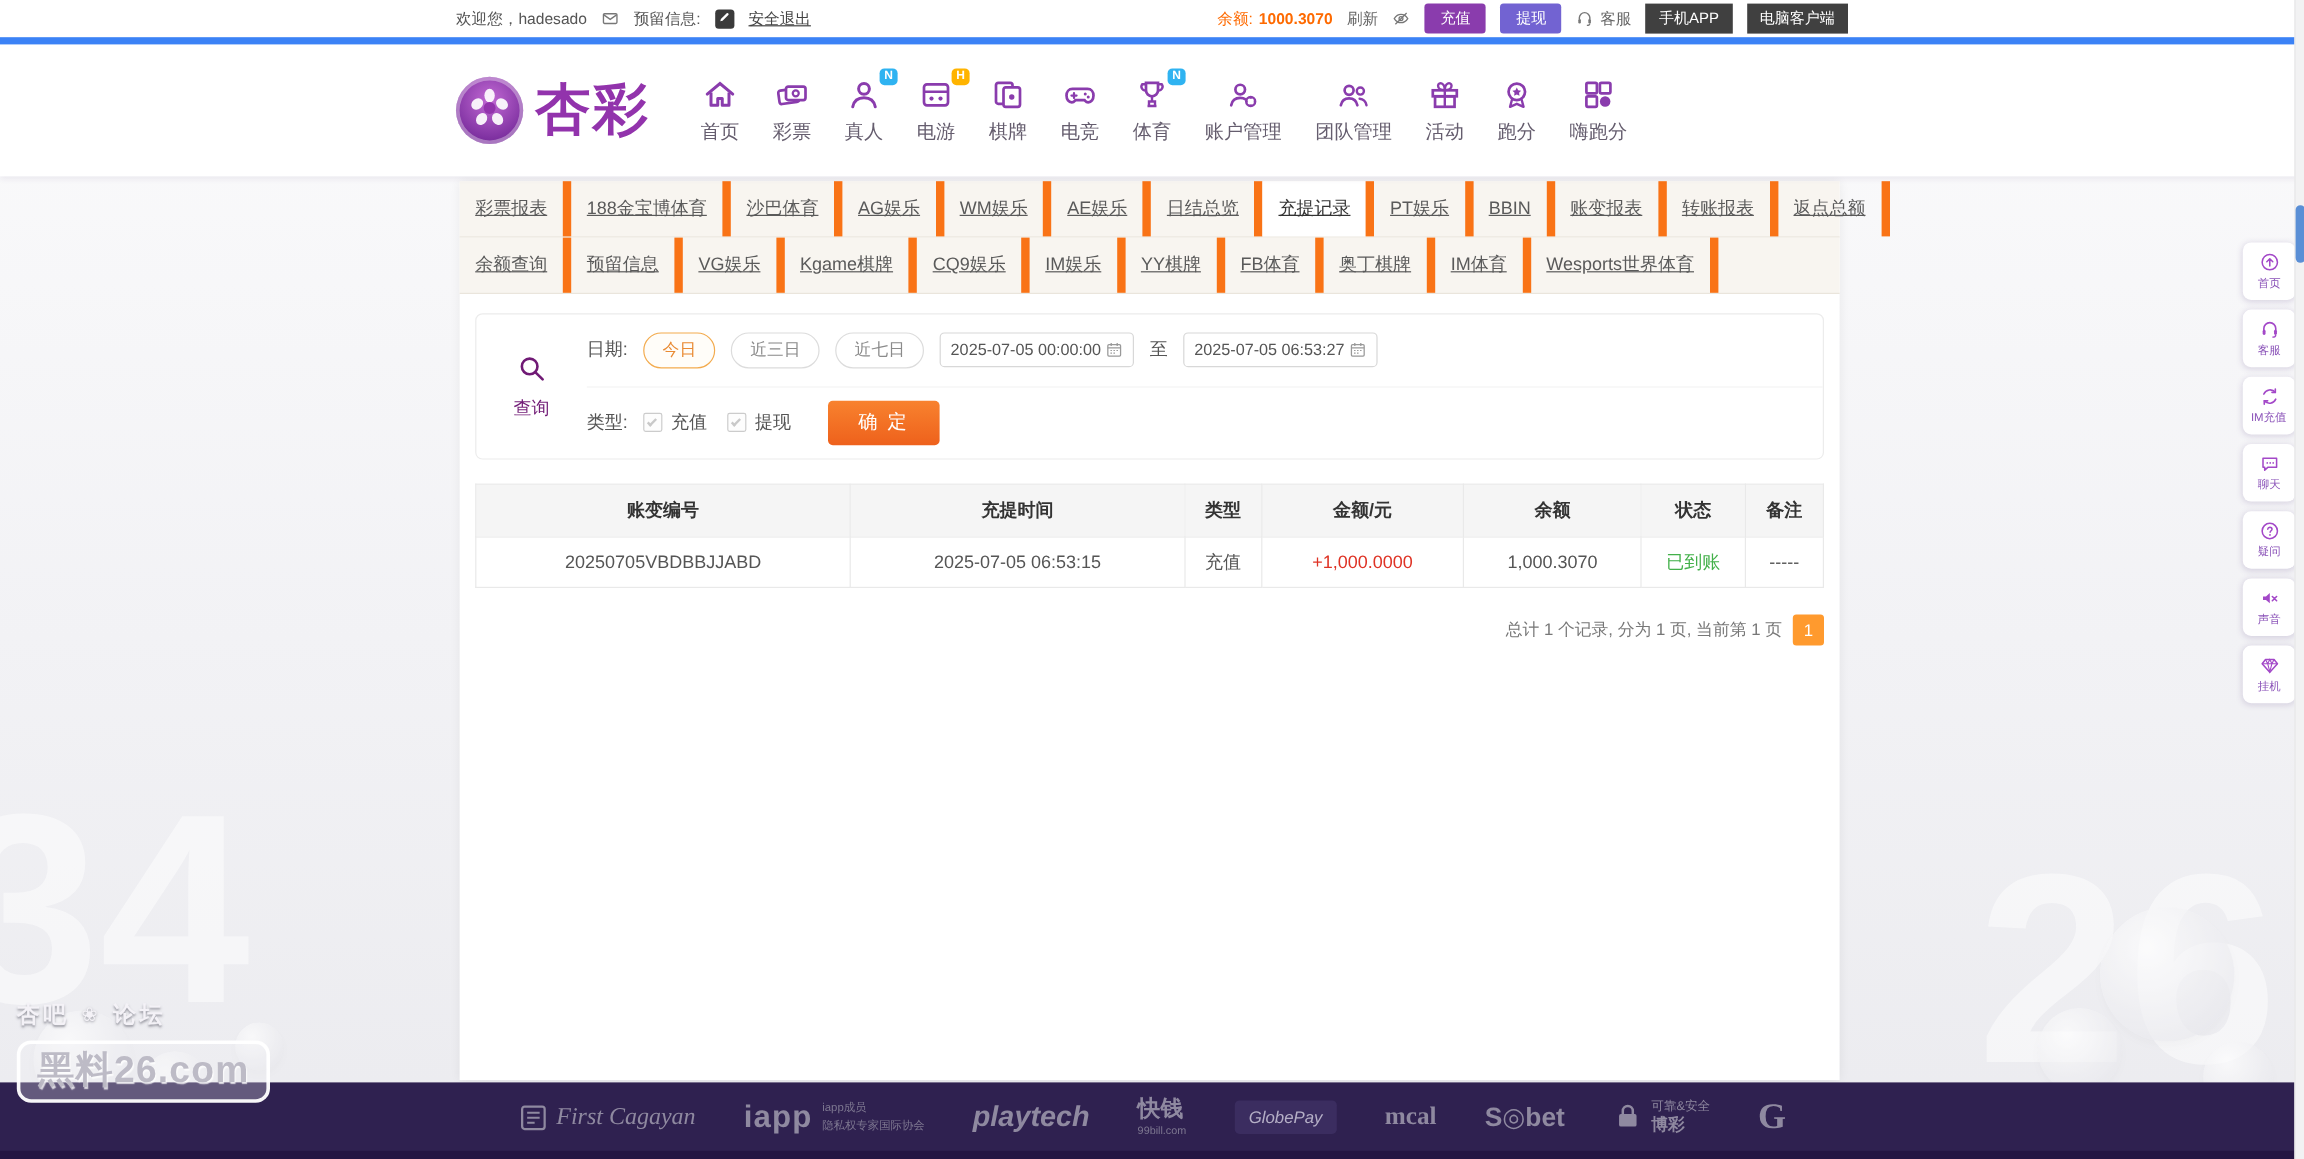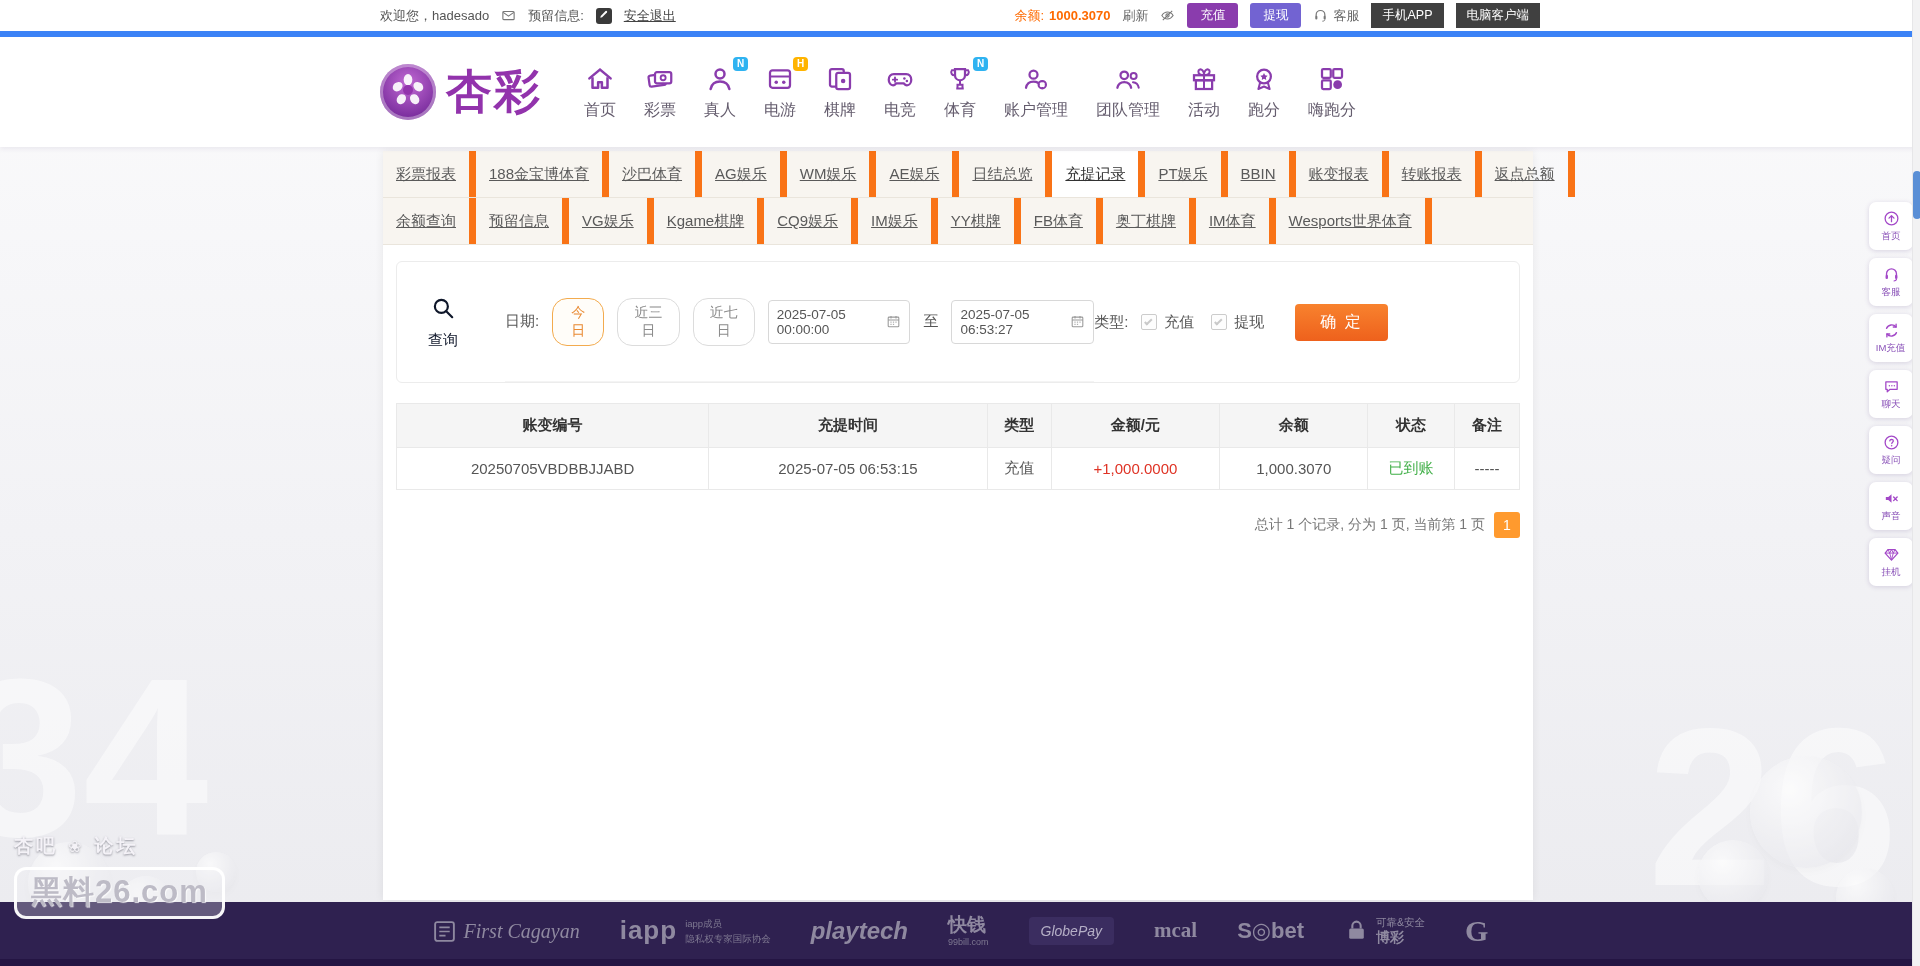--- a/index.html
+++ b/index.html
@@ -77,7 +77,7 @@
   .query-left { width:92px; display:flex; flex-direction:column; align-items:center; justify-content:center; gap:6px; color:#0f172a; }
   .query-left svg { width:26px; height:26px; }
   .q-text { font-size:15px; }
-  .query-main { flex:1; display:flex; flex-direction:row;margin-left:16px; }
+  .query-main { flex:1; display:flex; flex-direction:column; }
   .query-row { flex:1; display:flex; align-items:center; gap:13px; }
   .query-row.first { border-bottom:1px solid #f4f4f4; }
   .q-label { font-size:15px; color:#555; white-space:nowrap; }

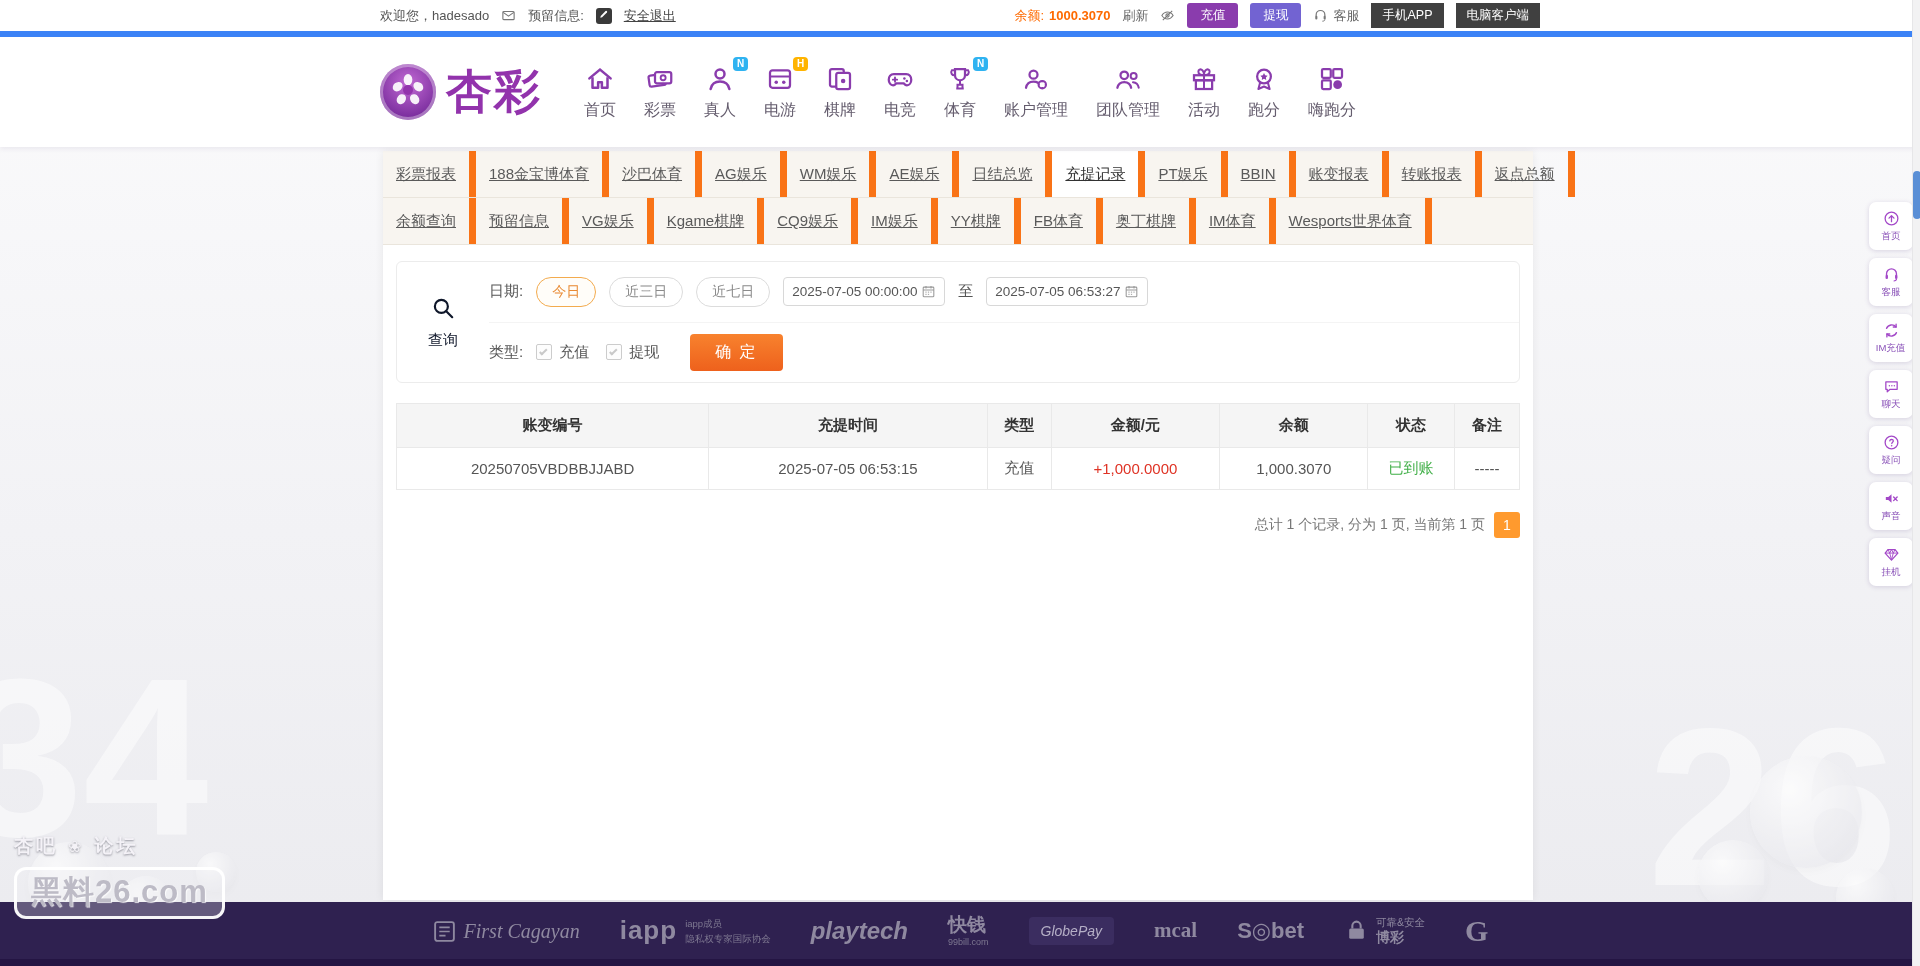--- a/index.html
+++ b/index.html
@@ -74,7 +74,7 @@
   .tab.active { background:#fff; color:#333; }
 
   .query { margin:16px 13px 0; border:1px solid #ececec; border-radius:6px; display:flex; height:122px; }
-  .query-left { width:92px; display:flex; flex-direction:column; align-items:center; justify-content:center; gap:6px; color:#0f172a; }
+  .query-left { width:92px; display:flex; flex-direction:column; align-items:center; justify-content:center; gap:6px; color:#701a75; }
   .query-left svg { width:26px; height:26px; }
   .q-text { font-size:15px; }
   .query-main { flex:1; display:flex; flex-direction:column; }

